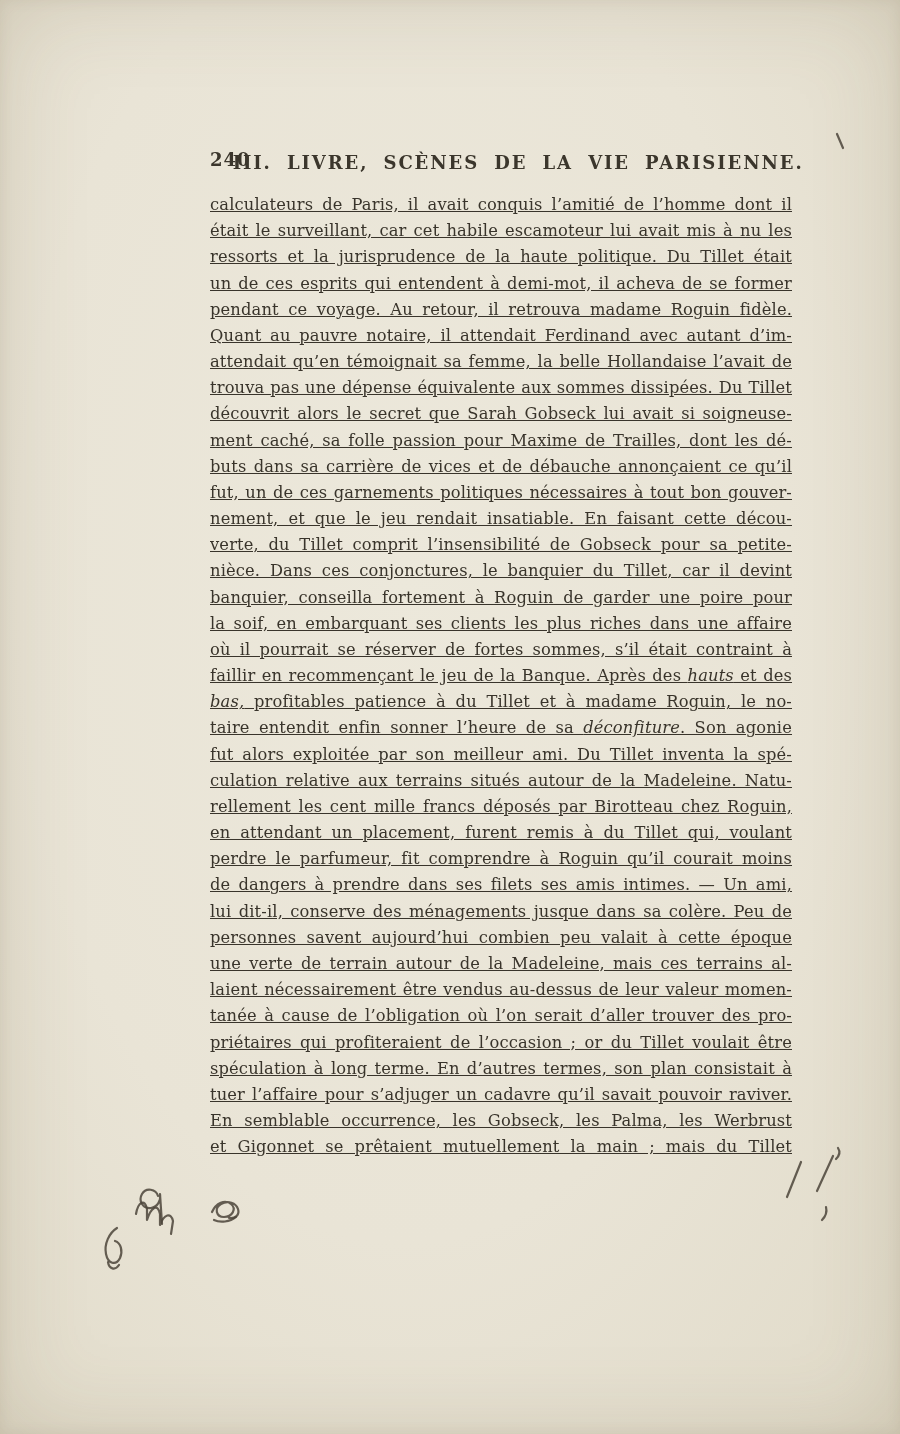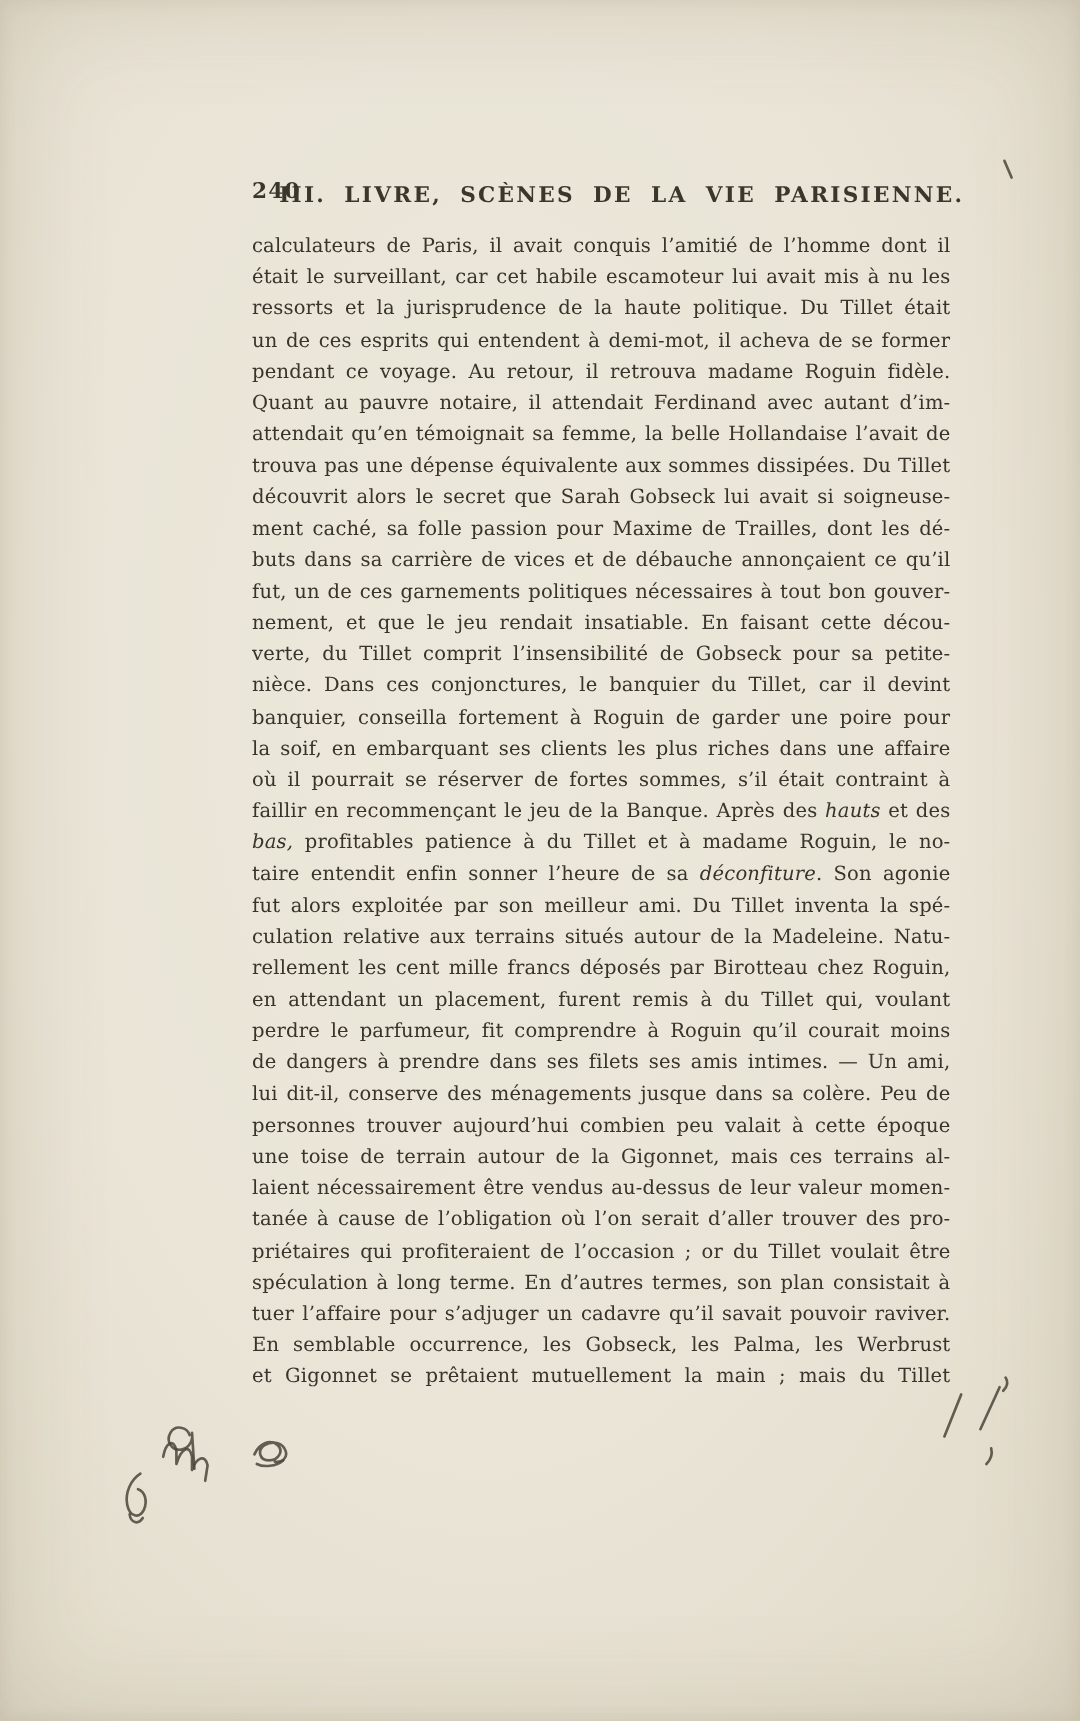--- a/index.html
+++ b/index.html
@@ -31,6 +31,7 @@
     position:absolute;left:210px;top:192px;width:582px;
     font-size:16.3px;
     letter-spacing:.15px;
+    text-decoration:underline;
   }
   .line{
     height:26.18px;line-height:26.18px;

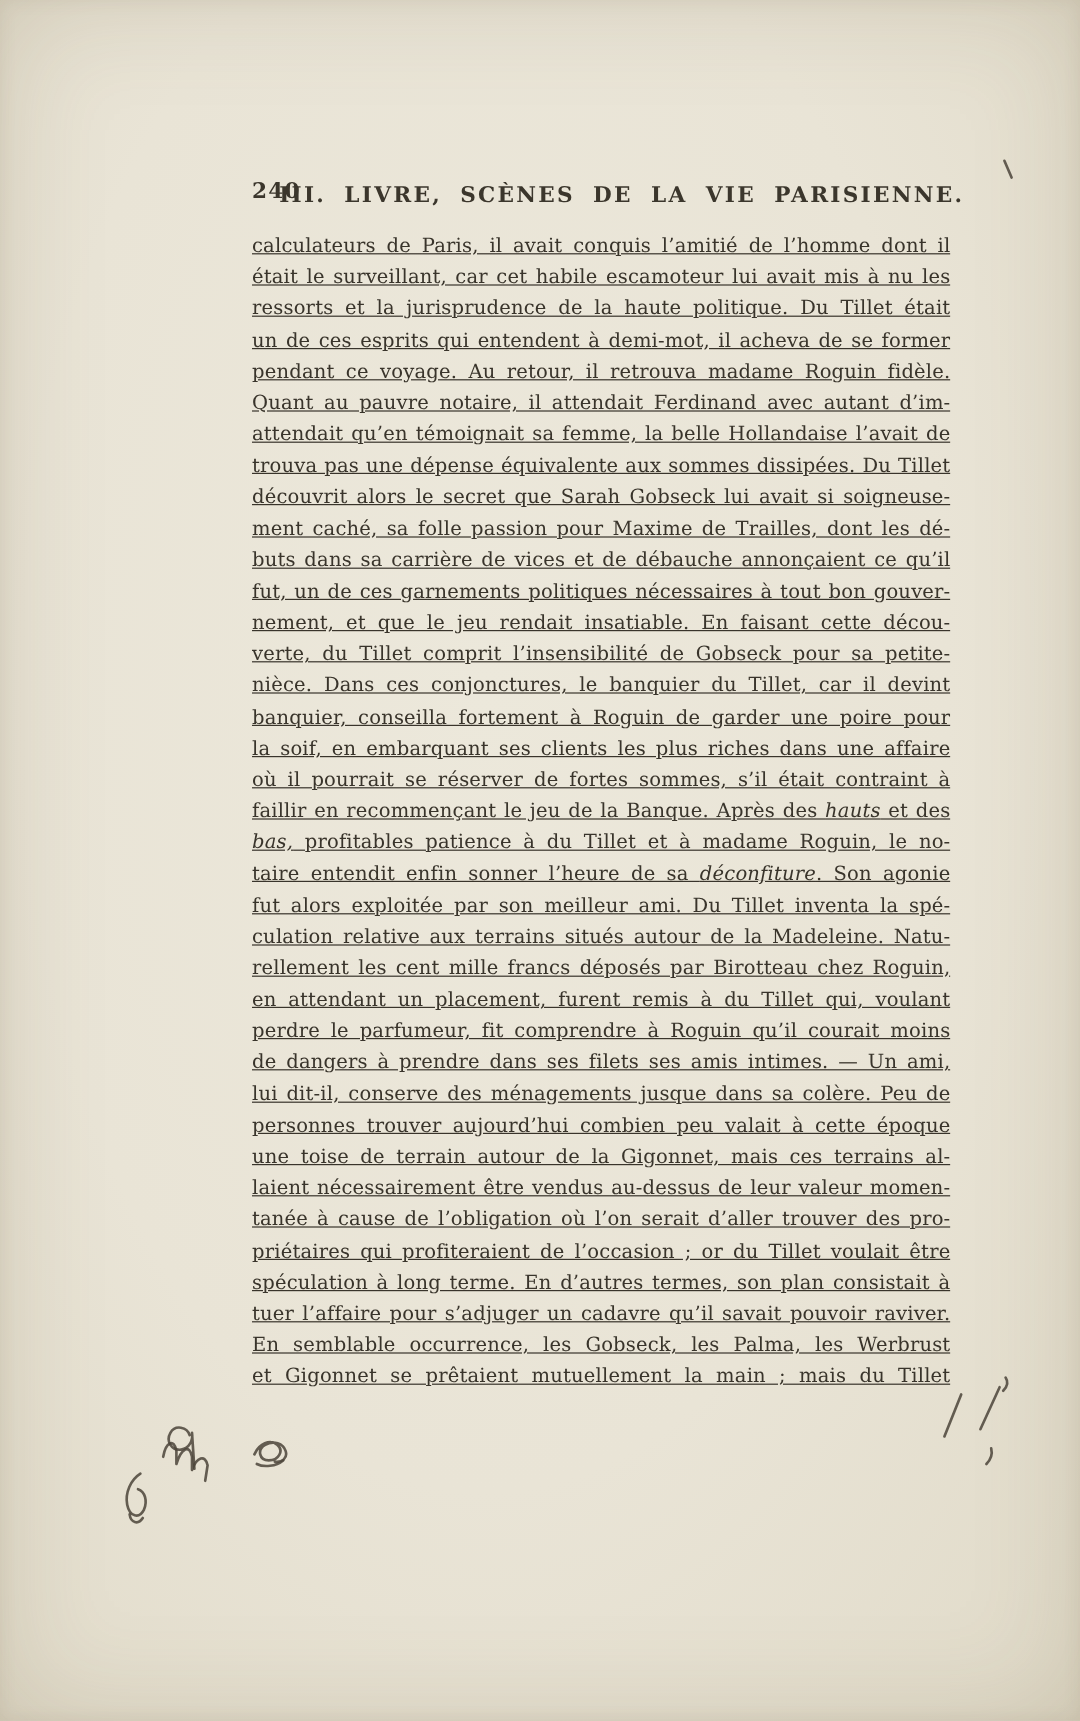--- a/index.html
+++ b/index.html
@@ -90,7 +90,7 @@
       <div class="line"><span>perdre le parfumeur, fit comprendre à Roguin qu’il courait moins</span></div>
       <div class="line"><span>de dangers à prendre dans ses filets ses amis intimes. — Un ami,</span></div>
       <div class="line"><span>lui dit-il, conserve des ménagements jusque dans sa colère. Peu de</span></div>
-      <div class="line"><span>personnes trouver aujourd’hui combien peu valait à cette époque</span></div>
+      <div class="line"><span>personnes savent aujourd’hui combien peu valait à cette époque</span></div>
       <div class="line"><span>une toise de terrain autour de la Gigonnet, mais ces terrains al-</span></div>
       <div class="line"><span>laient nécessairement être vendus au-dessus de leur valeur momen-</span></div>
       <div class="line"><span>tanée à cause de l’obligation où l’on serait d’aller trouver des pro-</span></div>

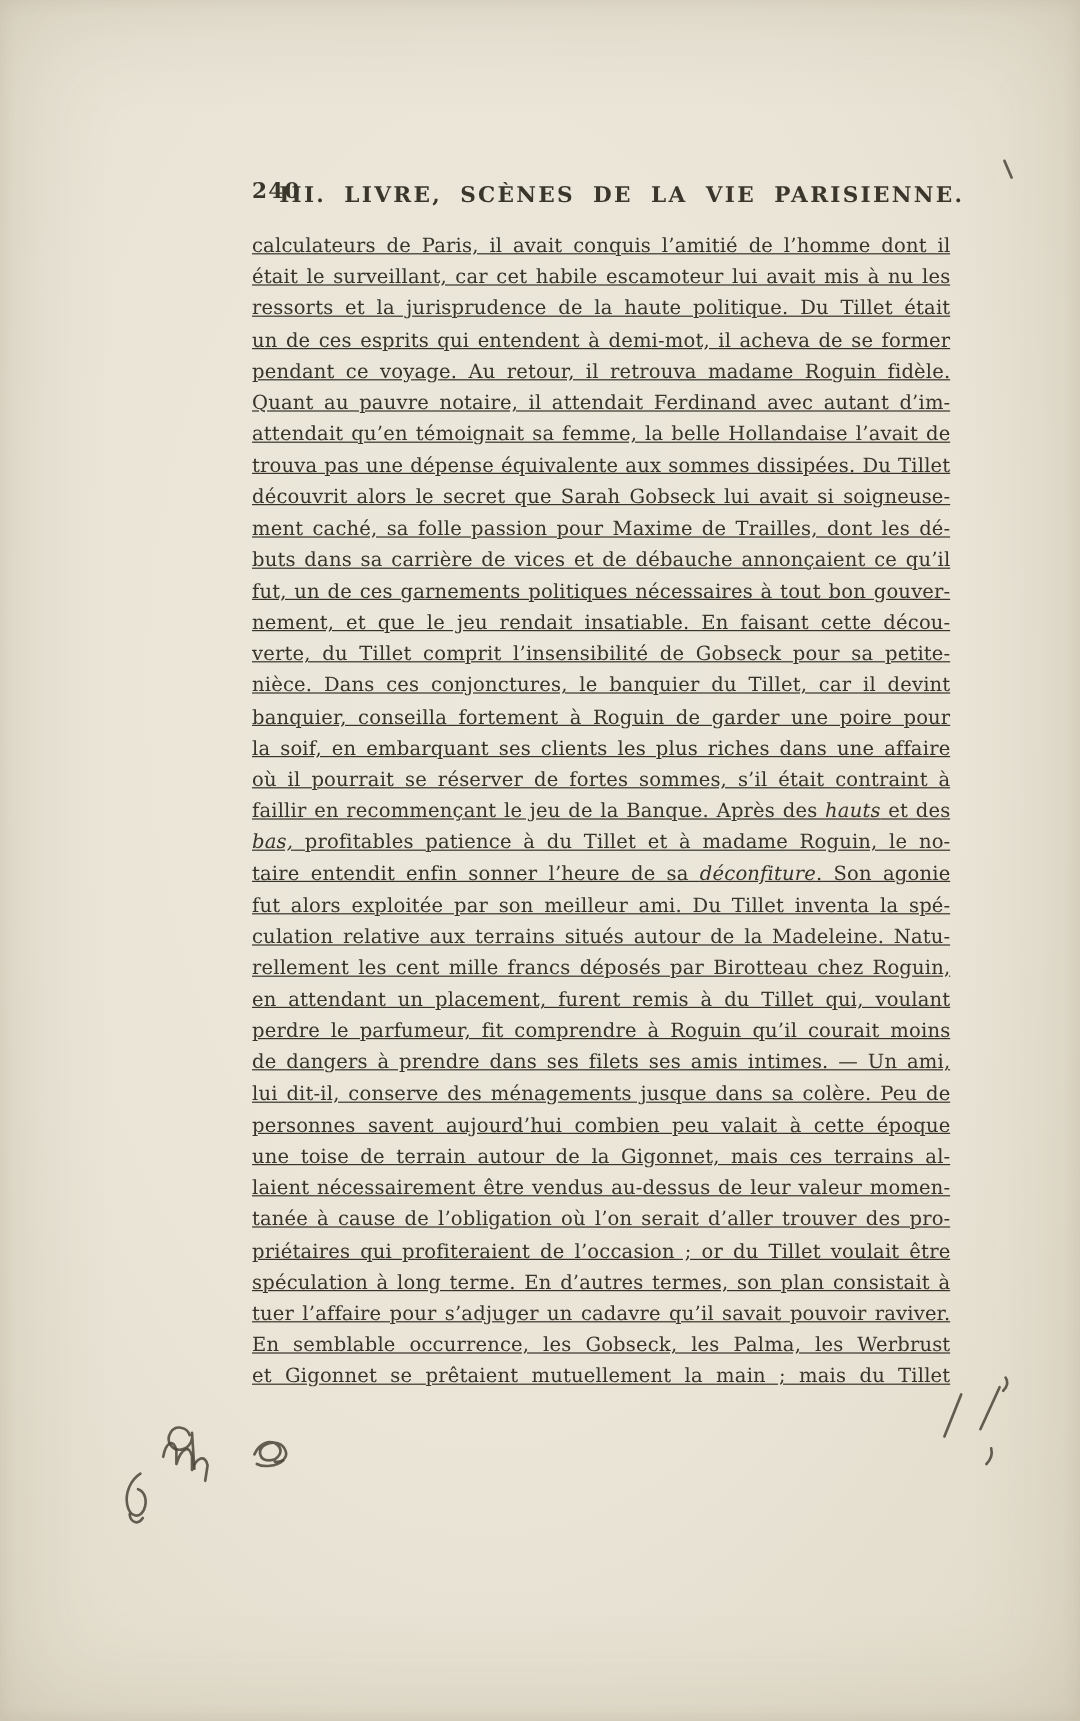--- a/index.html
+++ b/index.html
@@ -91,7 +91,7 @@
       <div class="line"><span>de dangers à prendre dans ses filets ses amis intimes. — Un ami,</span></div>
       <div class="line"><span>lui dit-il, conserve des ménagements jusque dans sa colère. Peu de</span></div>
       <div class="line"><span>personnes savent aujourd’hui combien peu valait à cette époque</span></div>
-      <div class="line"><span>une toise de terrain autour de la Gigonnet, mais ces terrains al-</span></div>
+      <div class="line"><span>une verte de terrain autour de la Madeleine, mais ces terrains al-</span></div>
       <div class="line"><span>laient nécessairement être vendus au-dessus de leur valeur momen-</span></div>
       <div class="line"><span>tanée à cause de l’obligation où l’on serait d’aller trouver des pro-</span></div>
       <div class="line"><span>priétaires qui profiteraient de l’occasion ; or du Tillet voulait être</span></div>

